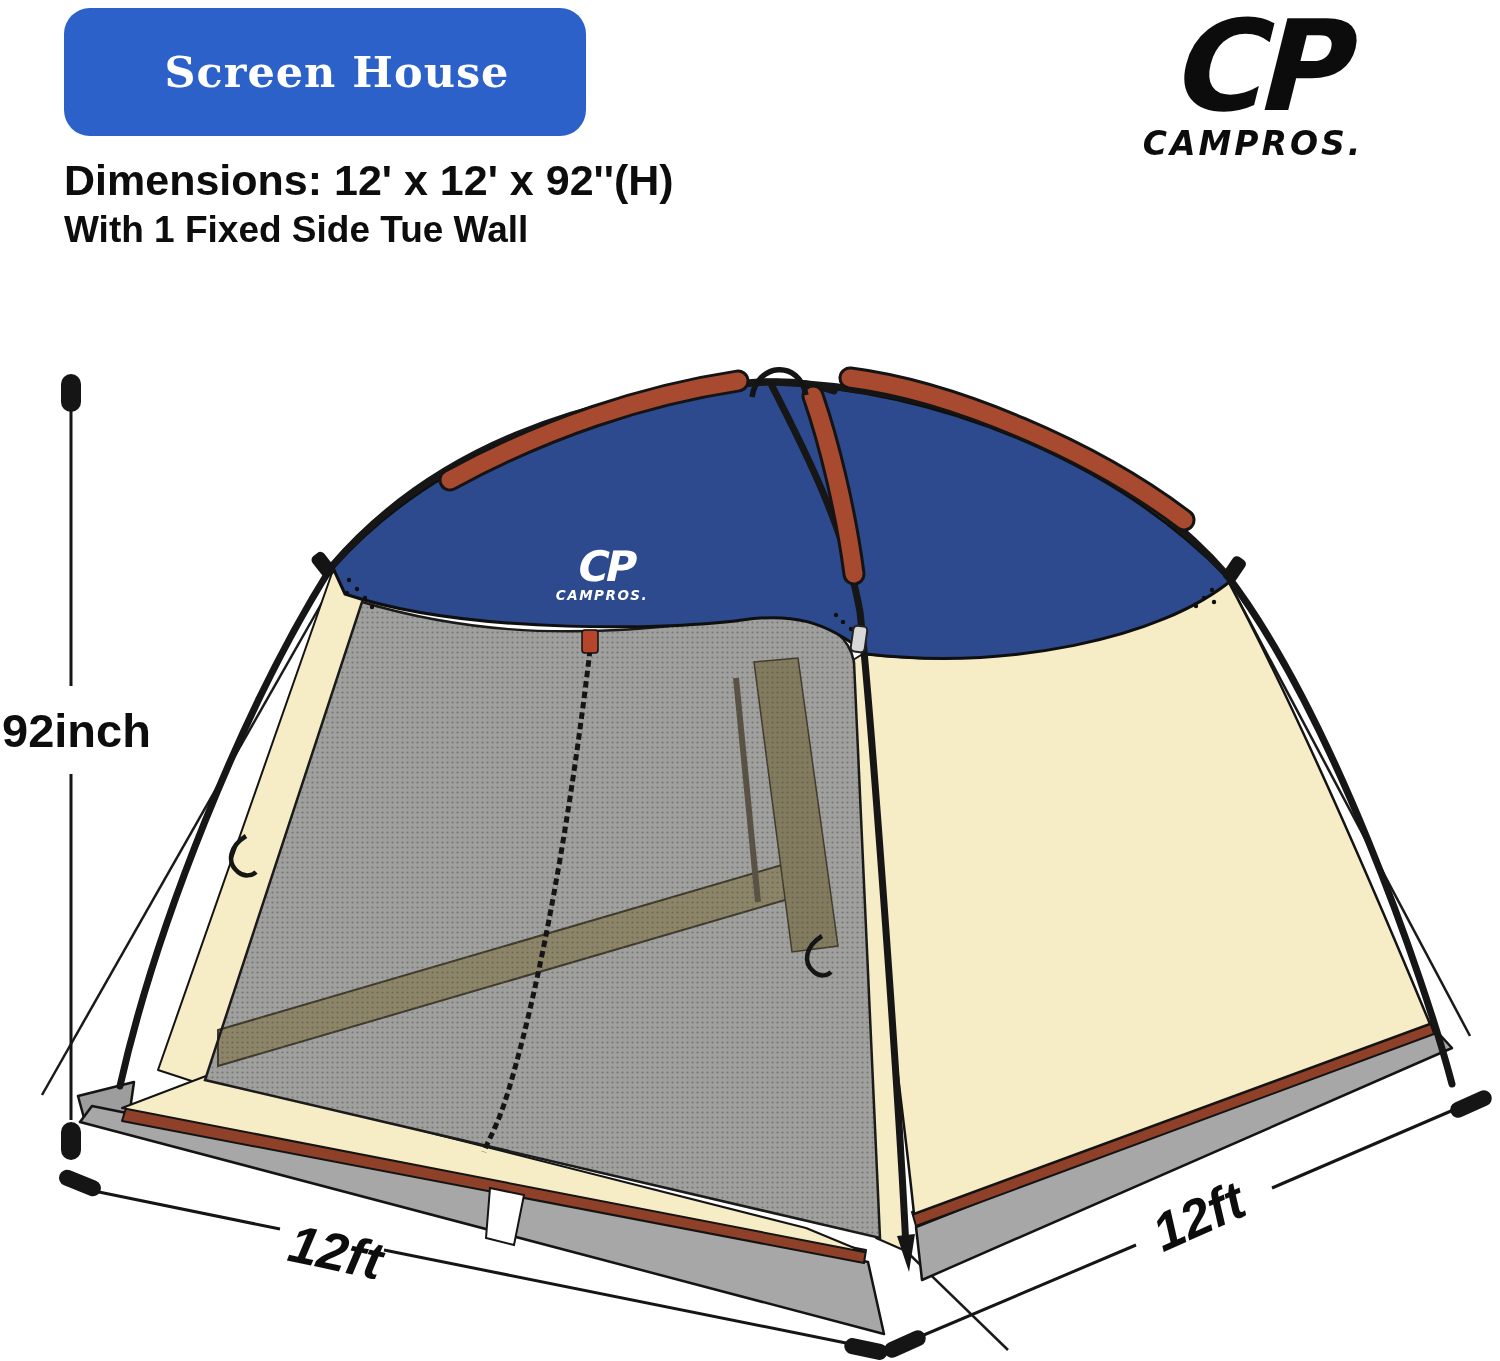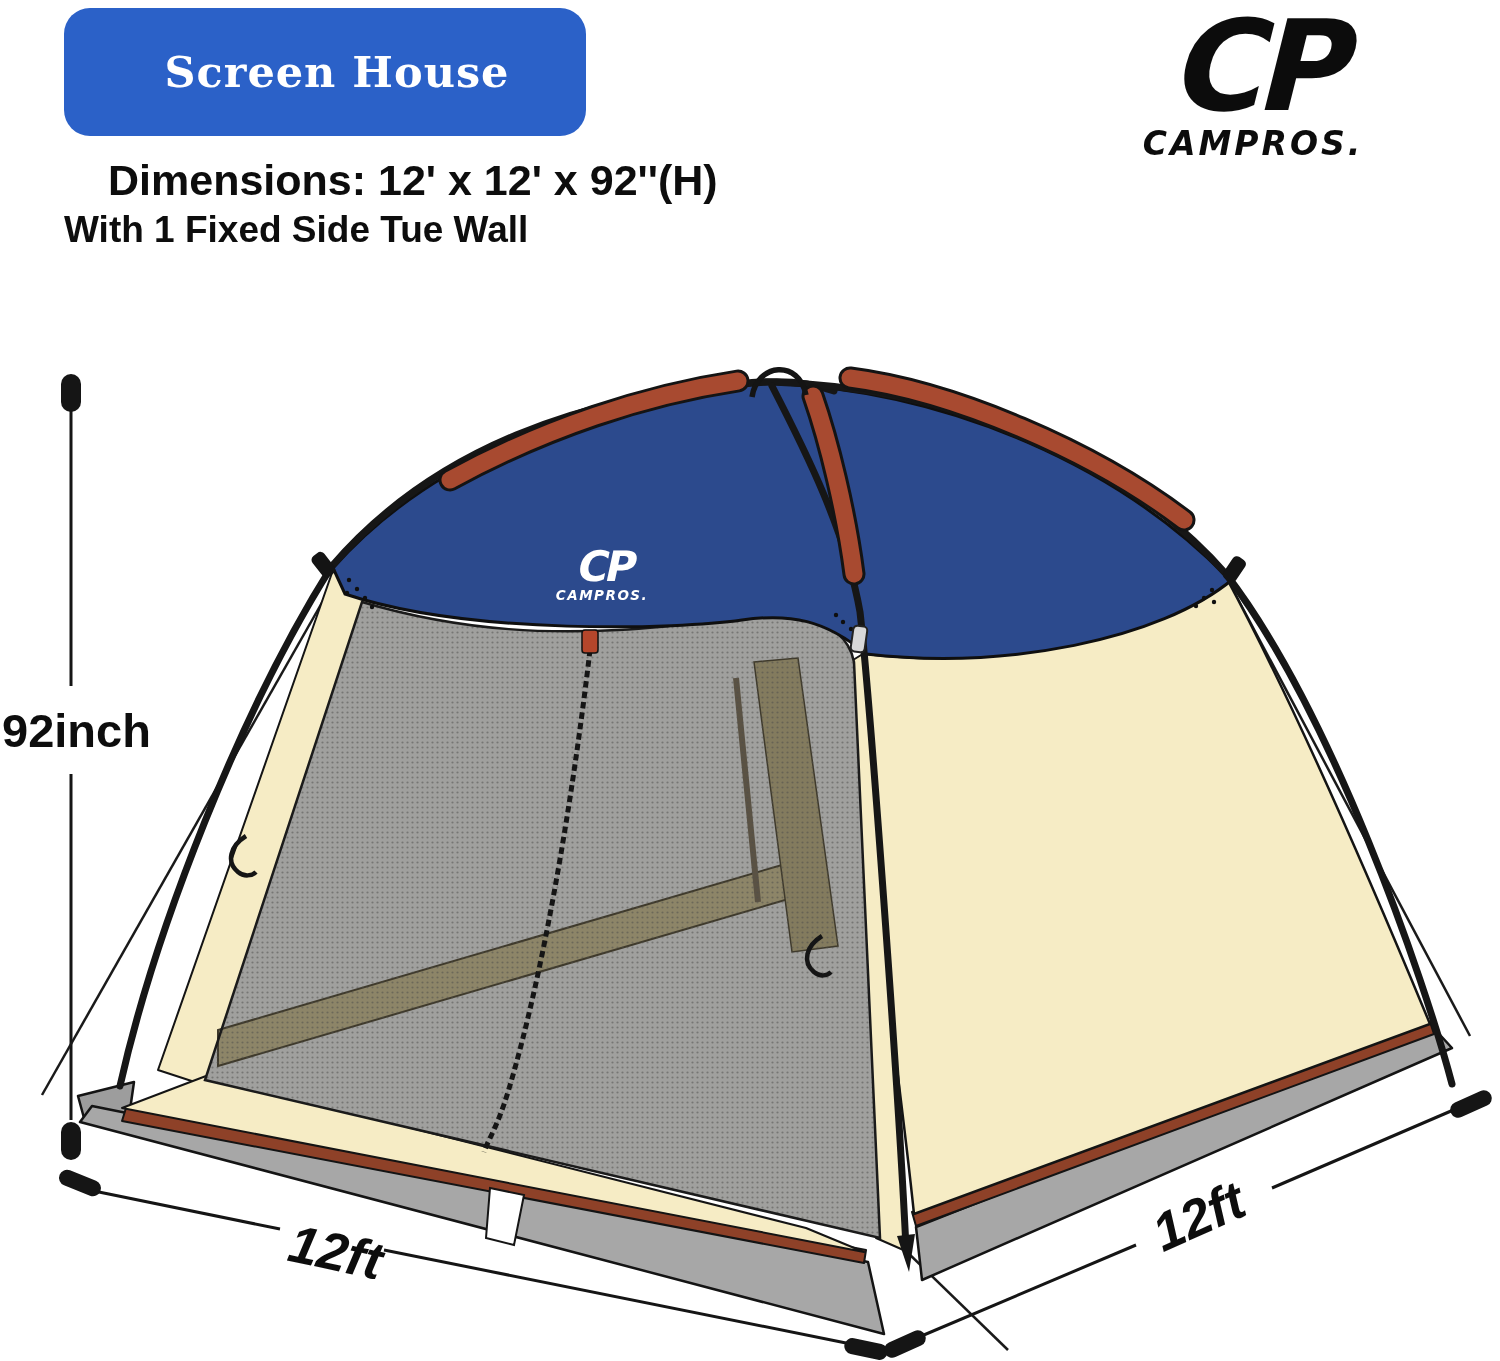--- a/index.html
+++ b/index.html
@@ -10,7 +10,7 @@
   .badge span{color:#ffffff;font-family:"DejaVu Serif",serif;font-weight:900;
          font-size:43px;letter-spacing:1px;margin-left:24px;}
   .dimline{position:absolute;left:64px;top:156px;font-weight:bold;font-size:43px;color:#0d0d0d;
-         letter-spacing:0px;white-space:nowrap;margin-left:44px;}
+         letter-spacing:0px;white-space:nowrap;}
   .subline{position:absolute;left:64px;top:209px;font-weight:bold;font-size:37px;color:#0d0d0d;
          white-space:nowrap;}
   svg{position:absolute;left:0;top:0;}

